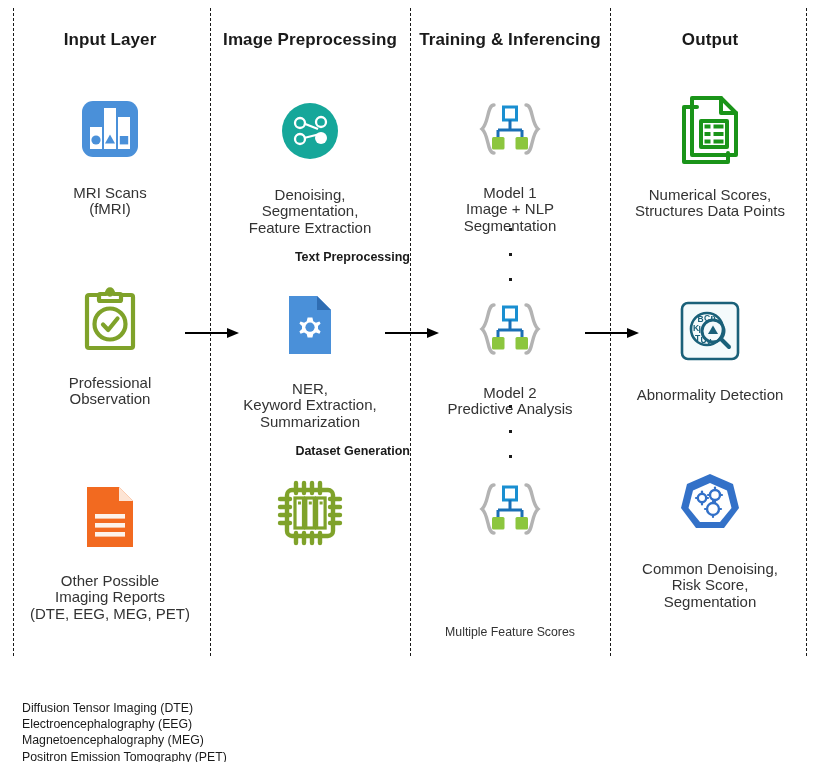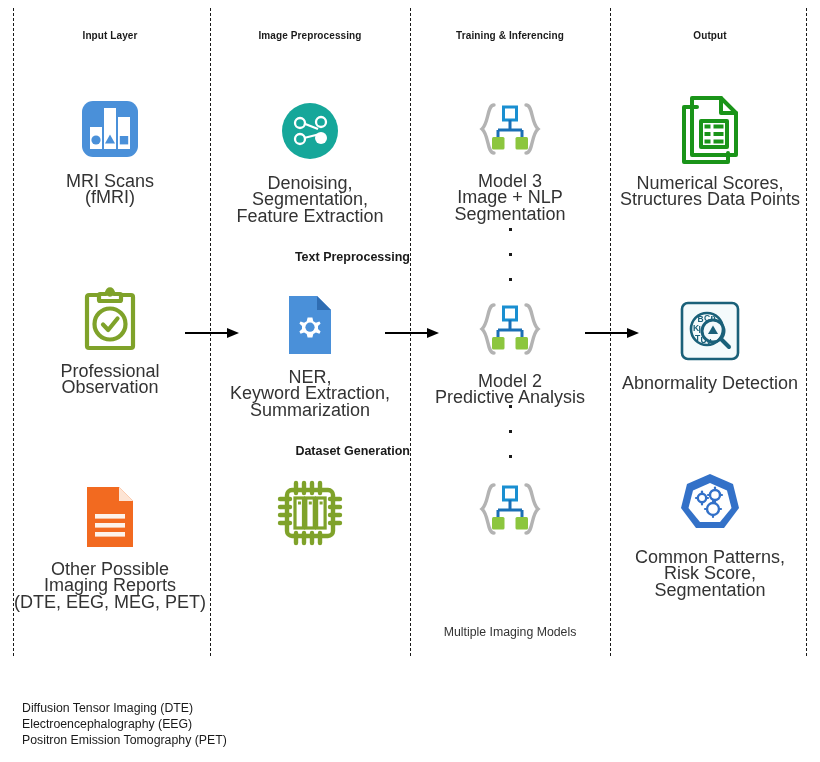--- a/index.html
+++ b/index.html
@@ -45,7 +45,7 @@
     left: 0;
     width: 200px;
     text-align: center;
-    font-size: 10px;
+    font-size: 17px;
     font-weight: bold;
     color: #1a1a1a;
     letter-spacing: .1px;

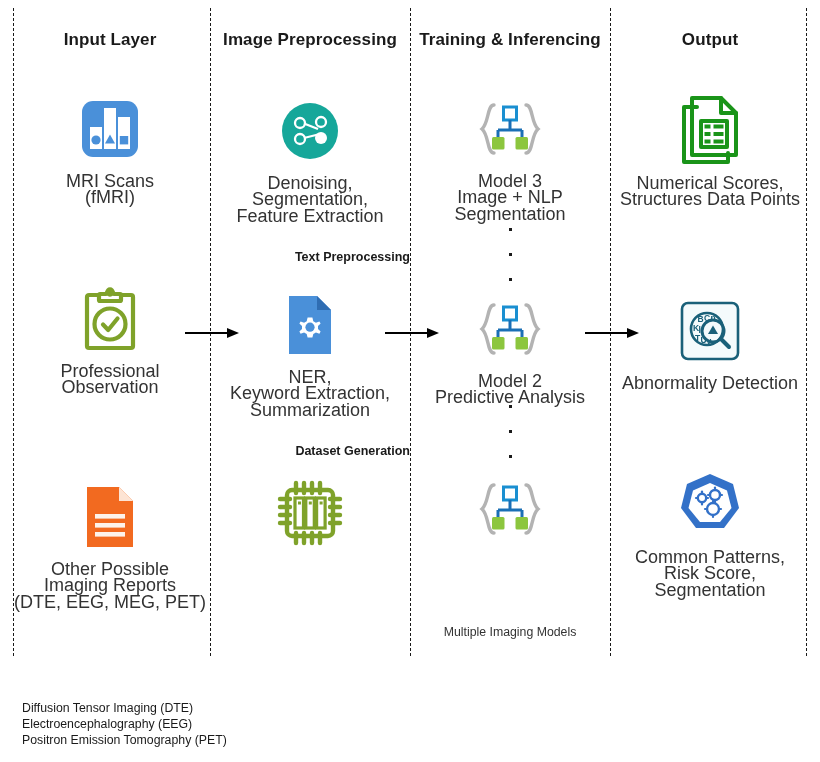--- a/index.html
+++ b/index.html
@@ -74,10 +74,10 @@
     height: 78px;
   }
   .node .caption {
-    font-size: 18px;
+    font-size: 15px;
     line-height: 16.4px;
     color: #333333;
-    margin-top: 5px;
+    margin-top: 17px;
     white-space: pre-line;
   }
   .note {

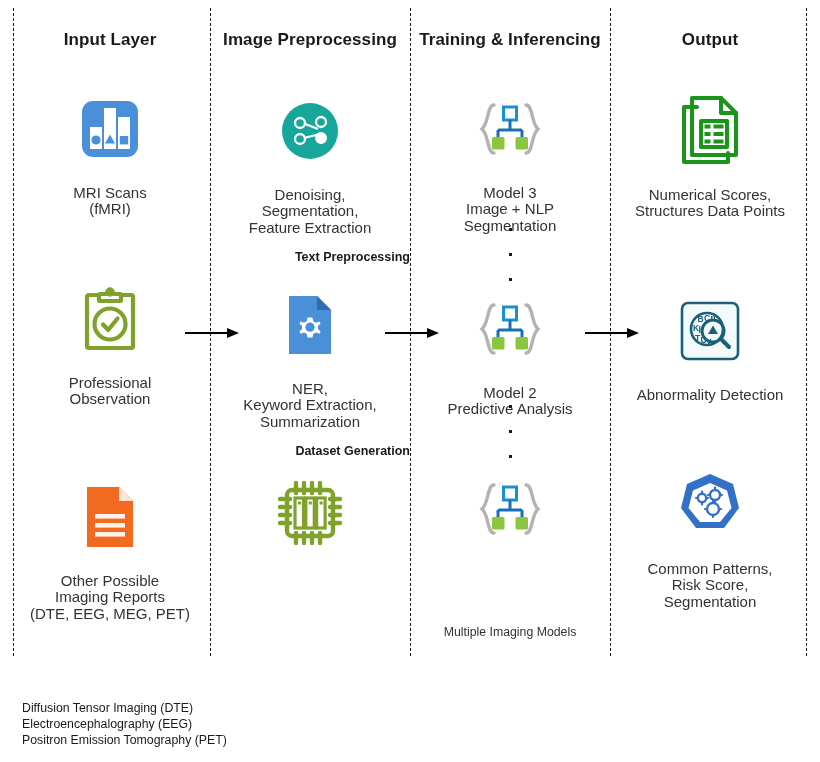--- a/index.html
+++ b/index.html
@@ -286,7 +286,7 @@
           <rect x="41.5" y="40" width="12.5" height="12.5" rx="1.5" fill="#8cc63e"></rect>
         </svg>
       </div>
-      <div class="caption">Model 3
+      <div class="caption">Model 1
 Image + NLP
 Segmentation</div>
     </div>

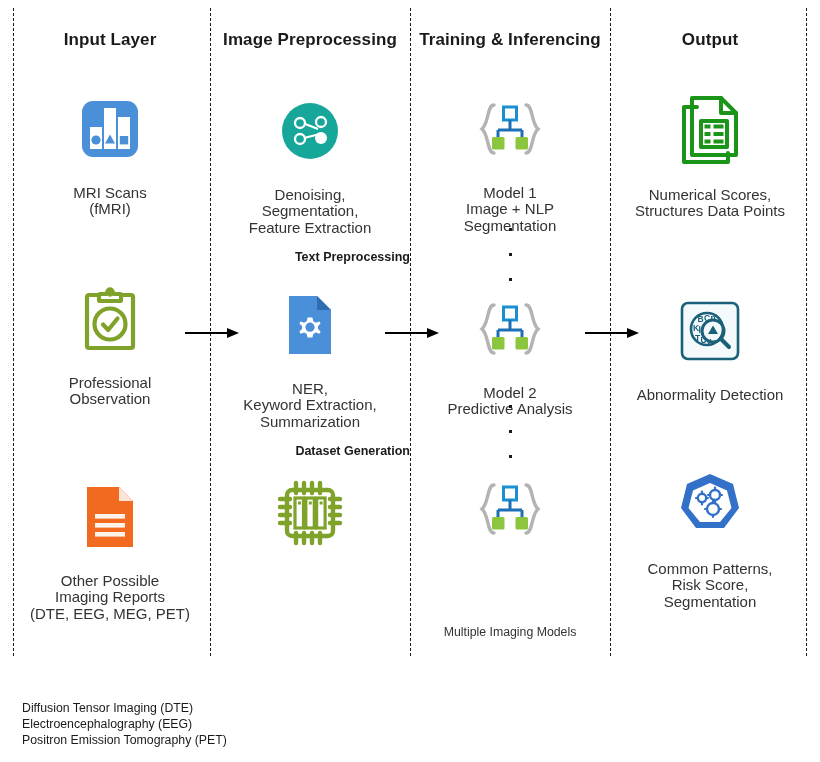--- a/index.html
+++ b/index.html
@@ -423,7 +423,7 @@
           </g>
         </svg>
       </div>
-      <div class="caption">Common Patterns,
+      <div class="caption">Common Denoising,
 Risk Score,
 Segmentation</div>
     </div>

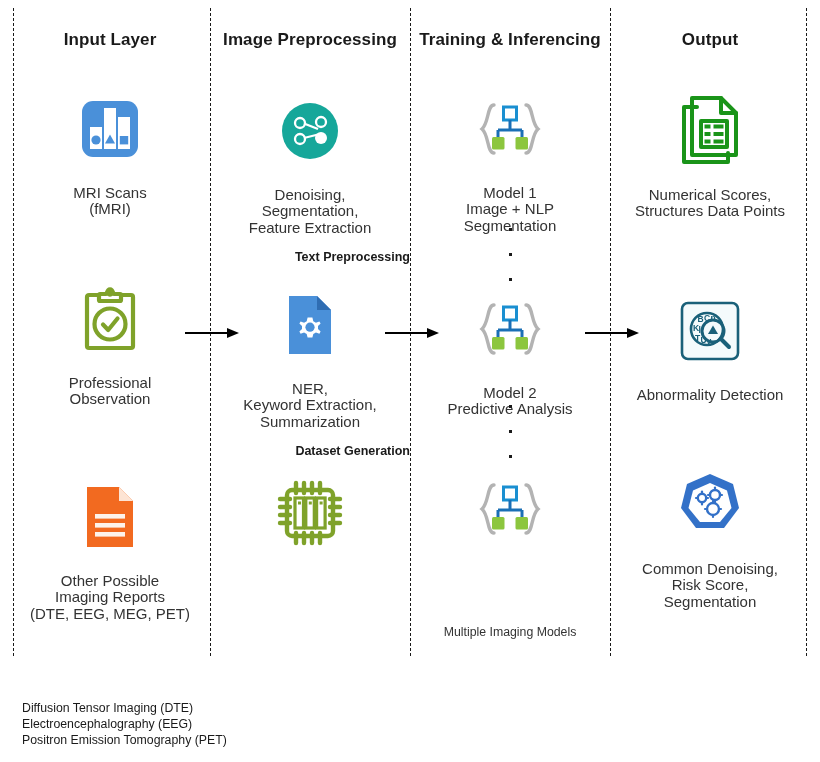--- a/index.html
+++ b/index.html
@@ -345,7 +345,7 @@
       </div>
     </div>
 
-    <div class="note" style="top:625px">Multiple Imaging Models</div>
+    <div class="note" style="top:625px">Multiple Feature Scores</div>
   </div>
 
   <div class="column" style="left:610px">

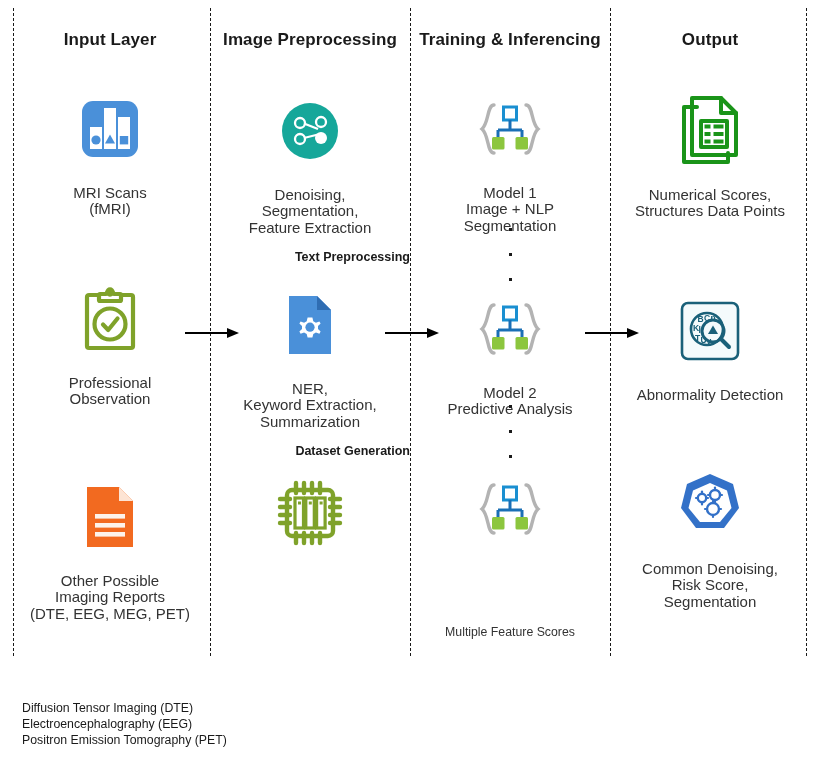--- a/index.html
+++ b/index.html
@@ -453,6 +453,7 @@
 <div id="legend">
   <div>Diffusion Tensor Imaging (DTE)</div>
   <div>Electroencephalography (EEG)</div>
+  <div>Magnetoencephalography (MEG)</div>
   <div>Positron Emission Tomography (PET)</div>
 </div>
 

